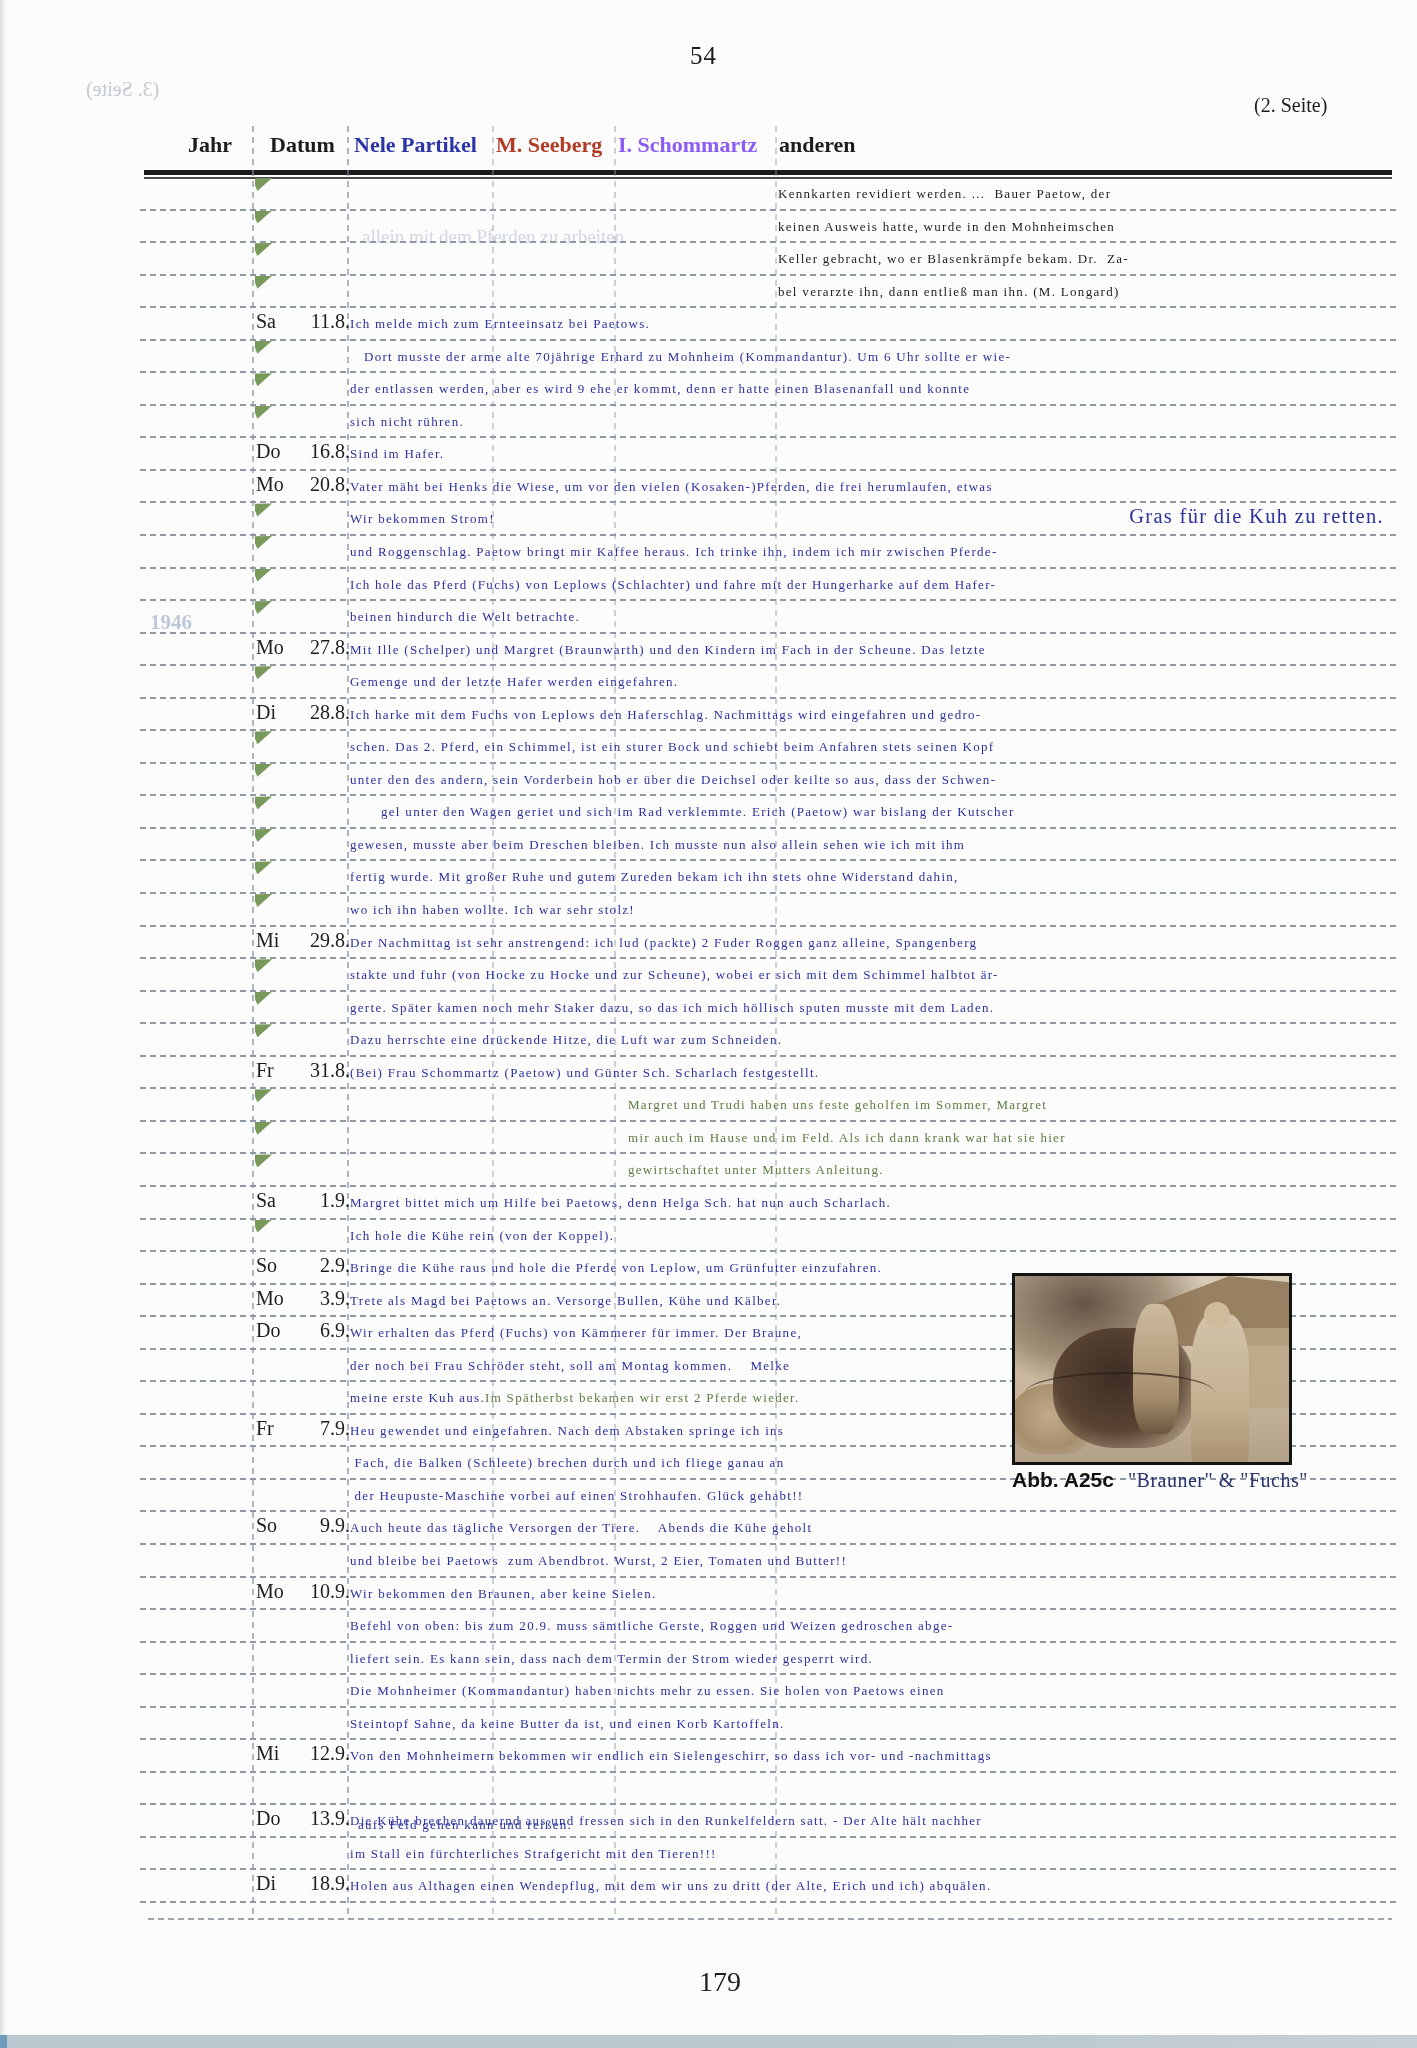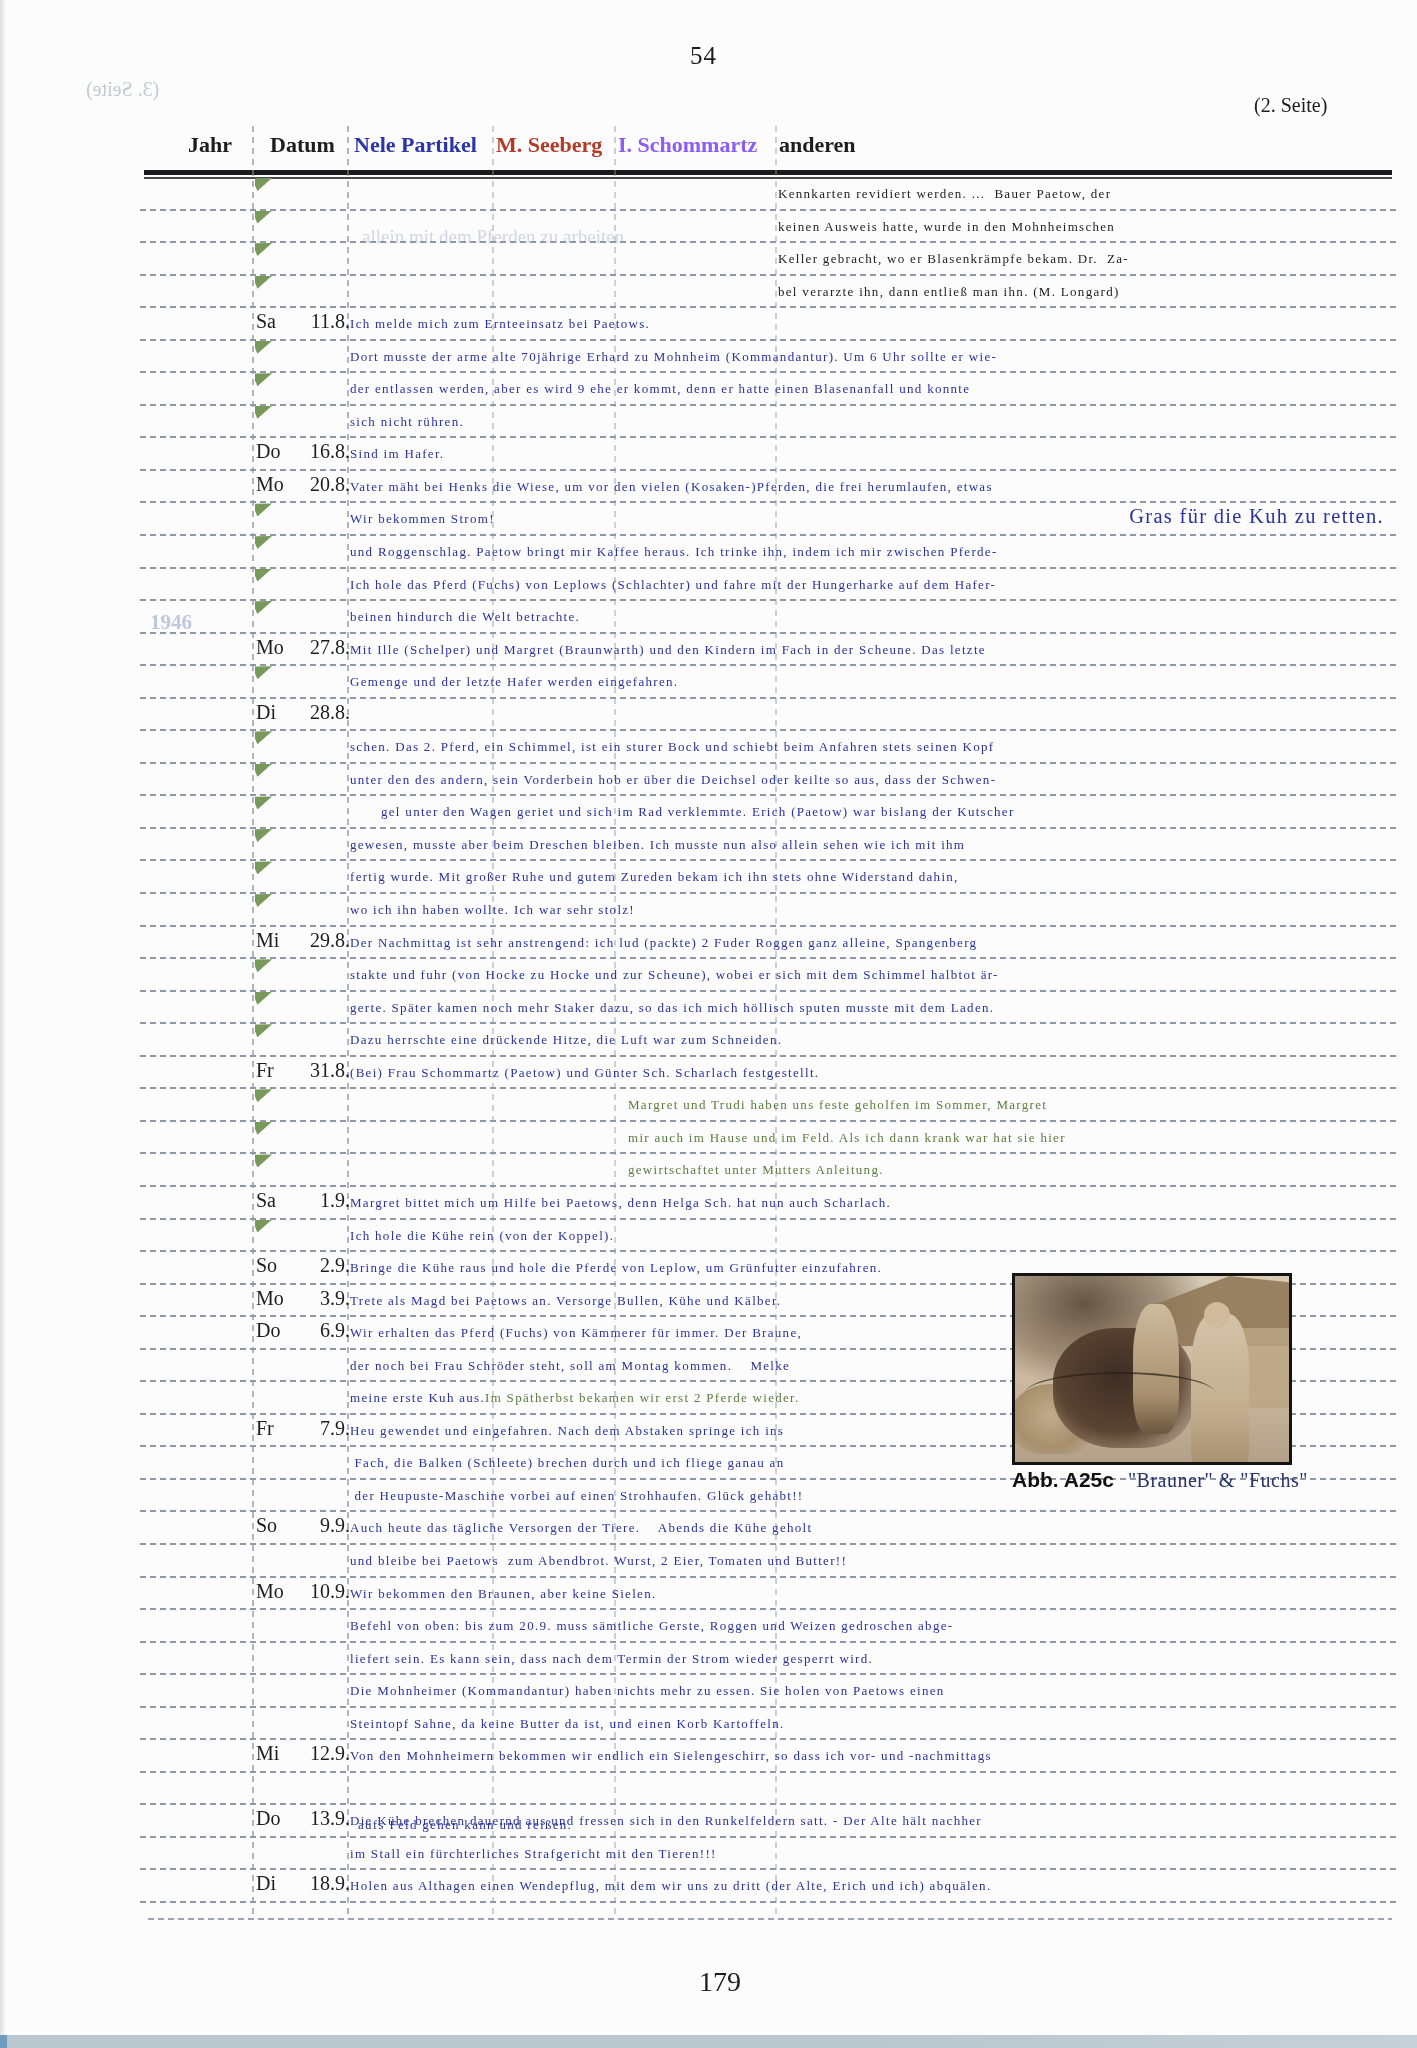--- a/index.html
+++ b/index.html
@@ -134,7 +134,7 @@
       </div>
       <div class="row">
         <div class="marker"></div>
-        <div class="txt" style="left: 202px; text-align: center;"><span class="c-blue">Dort musste der arme alte 70jährige Erhard zu Mohnheim (Kommandantur). Um 6 Uhr sollte er wie-</span></div>
+        <div class="txt" style="left: 216px; text-align: center;"><span class="c-blue">Dort musste der arme alte 70jährige Erhard zu Mohnheim (Kommandantur). Um 6 Uhr sollte er wie-</span></div>
       </div>
       <div class="row">
         <div class="marker"></div>

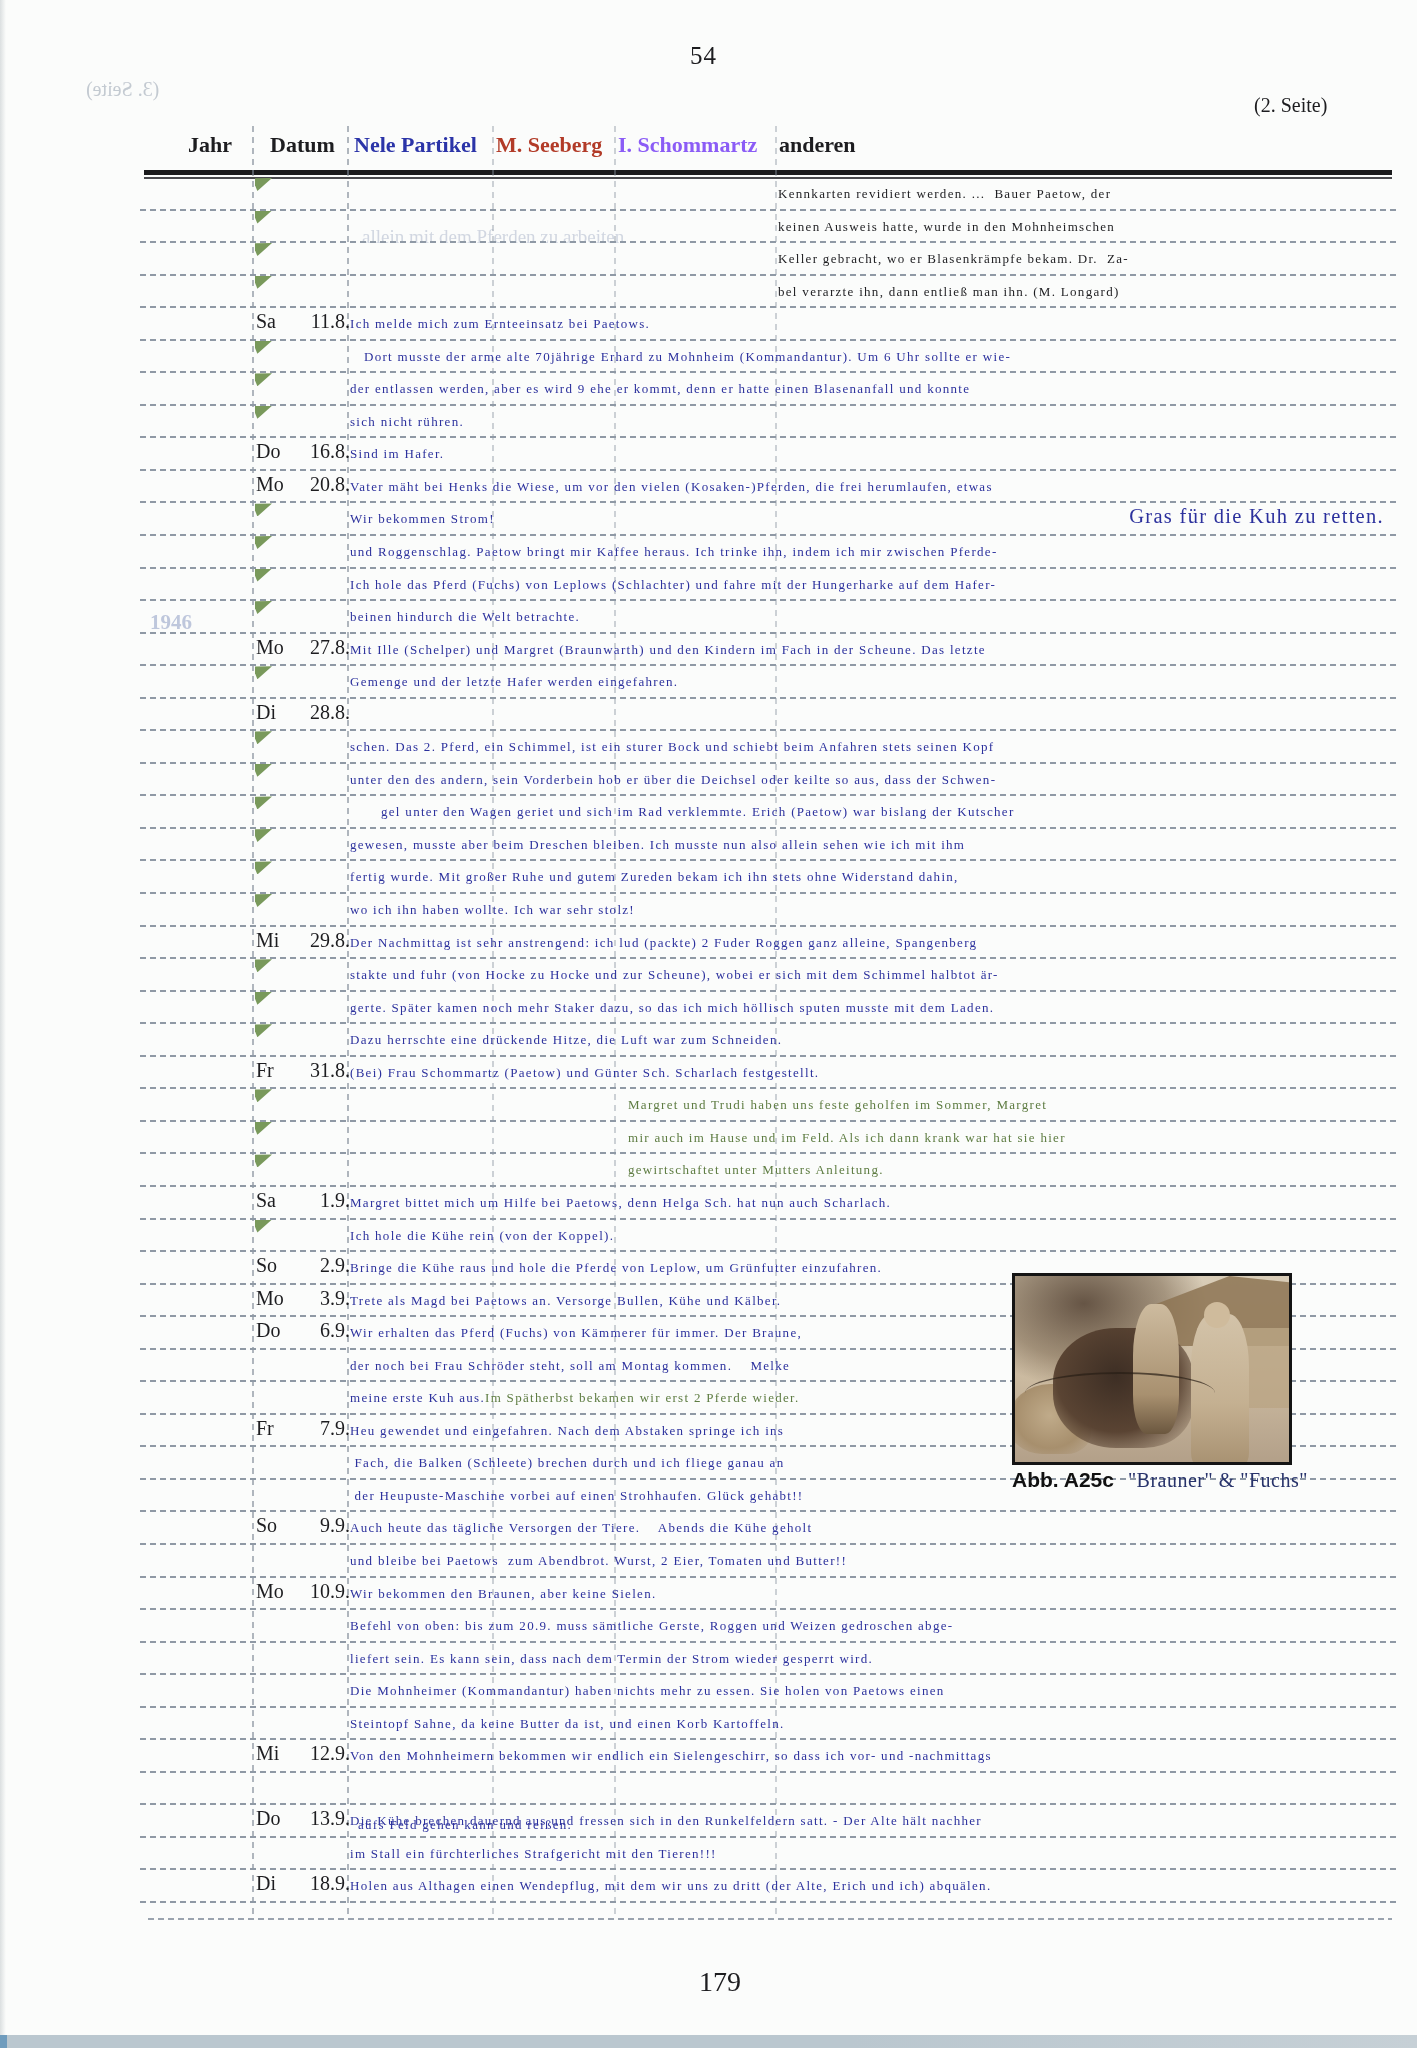--- a/index.html
+++ b/index.html
@@ -191,6 +191,7 @@
           <span>Di</span>
           <span>28.8.</span>
         </div>
+        <div class="txt" style="left: 202px;"><span class="c-blue">Ich harke mit dem Fuchs von Leplows den Haferschlag. Nachmittags wird eingefahren und gedro-</span></div>
       </div>
       <div class="row">
         <div class="marker"></div>

